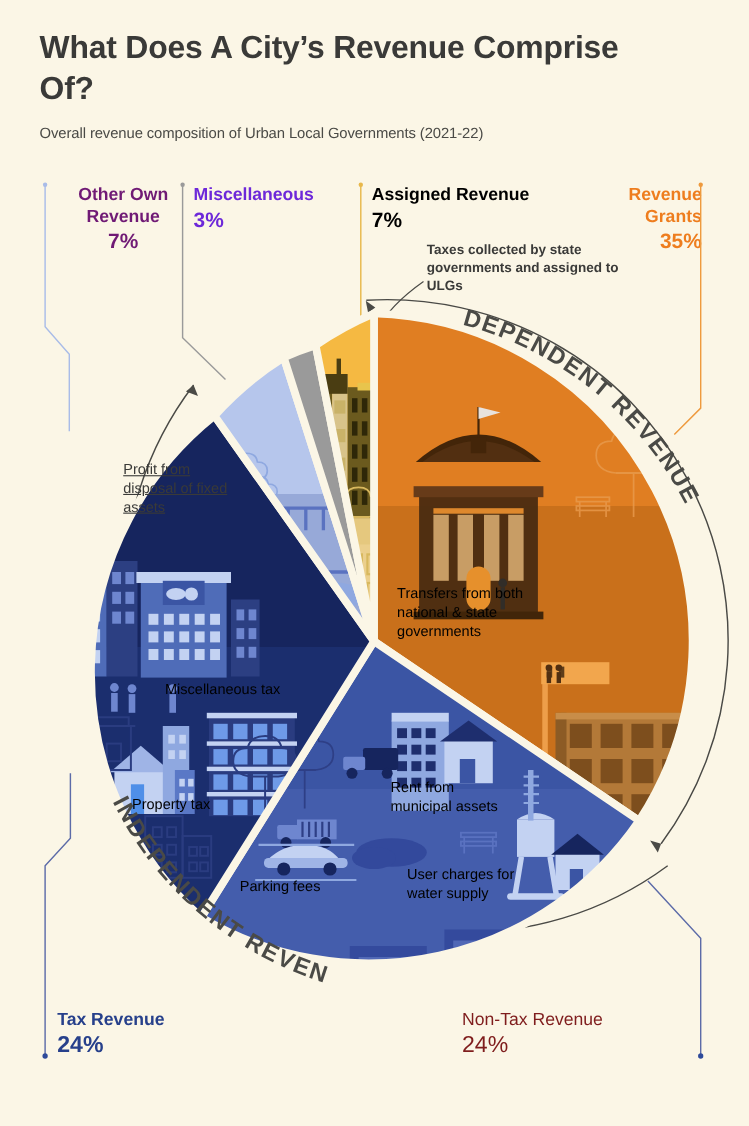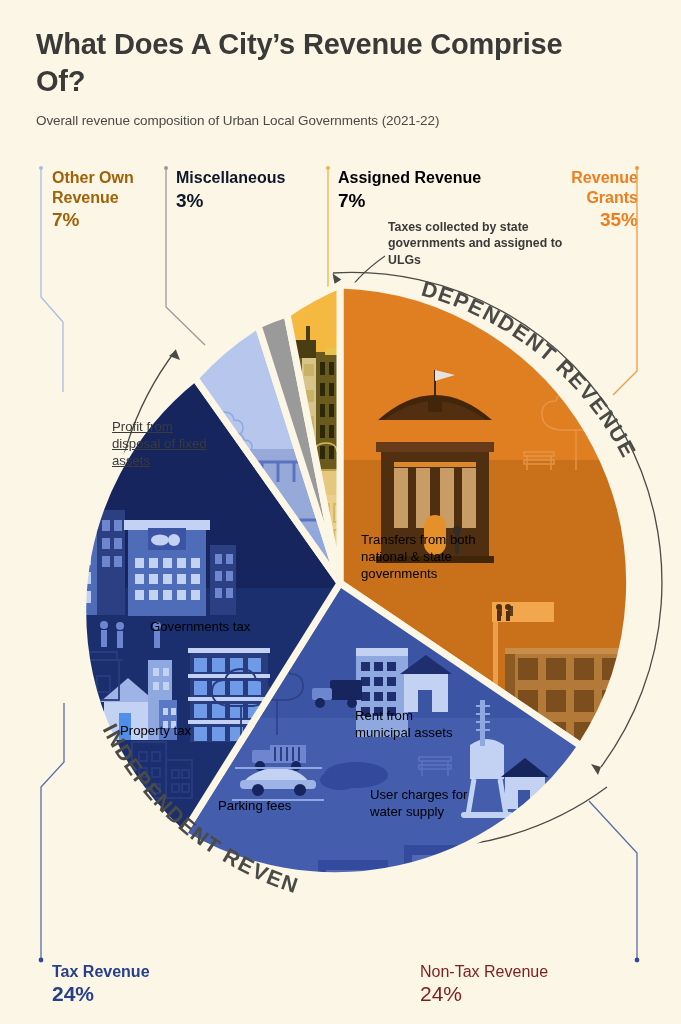--- a/index.html
+++ b/index.html
@@ -26,7 +26,7 @@
   .lg .nm{font-size:16px;display:block;}
   .lg .pc{font-size:19px;display:block;margin-top:1px;}
 
-  #lg-oor{left:52px;top:168px;width:120px;color:#a16207;}
+  #lg-oor{left:52px;top:168px;width:120px;color:#701a75;text-align:center;}
   #lg-misc{left:176px;top:168px;width:150px;color:#0f172a;}
   #lg-assigned{left:338px;top:168px;width:190px;color:#000000;}
   #lg-grants{left:528px;top:168px;width:110px;color:#EE7D1E;text-align:right;}

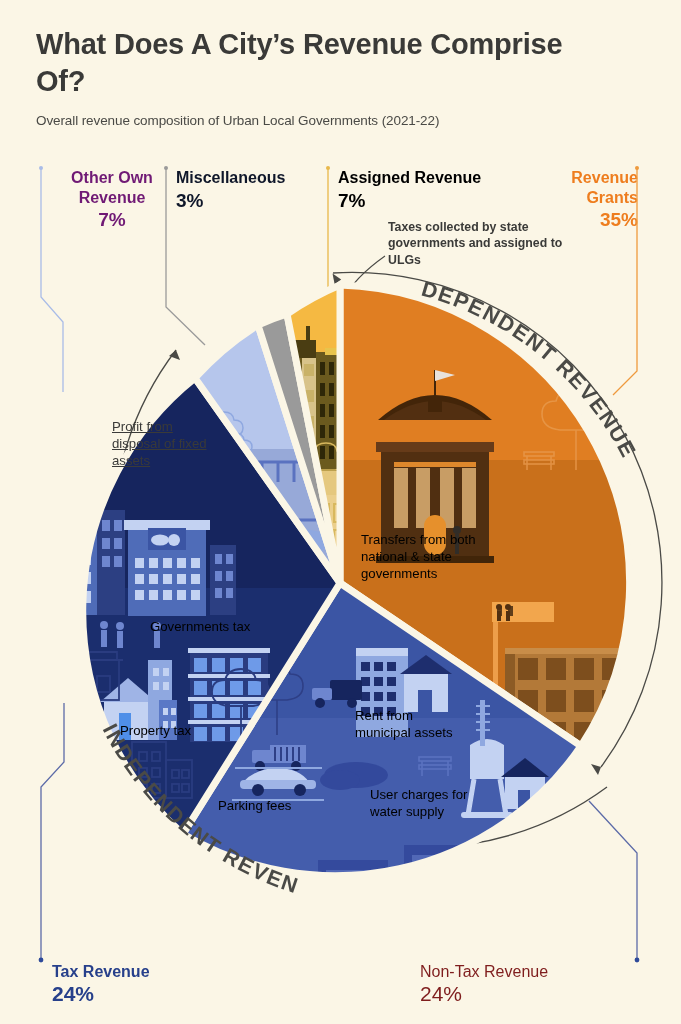--- a/index.html
+++ b/index.html
@@ -27,7 +27,7 @@
   .lg .pc{font-size:19px;display:block;margin-top:1px;}
 
   #lg-oor{left:52px;top:168px;width:120px;color:#701a75;text-align:center;}
-  #lg-misc{left:176px;top:168px;width:150px;color:#0f172a;}
+  #lg-misc{left:176px;top:168px;width:150px;color:#6d28d9;}
   #lg-assigned{left:338px;top:168px;width:190px;color:#000000;}
   #lg-grants{left:528px;top:168px;width:110px;color:#EE7D1E;text-align:right;}
 

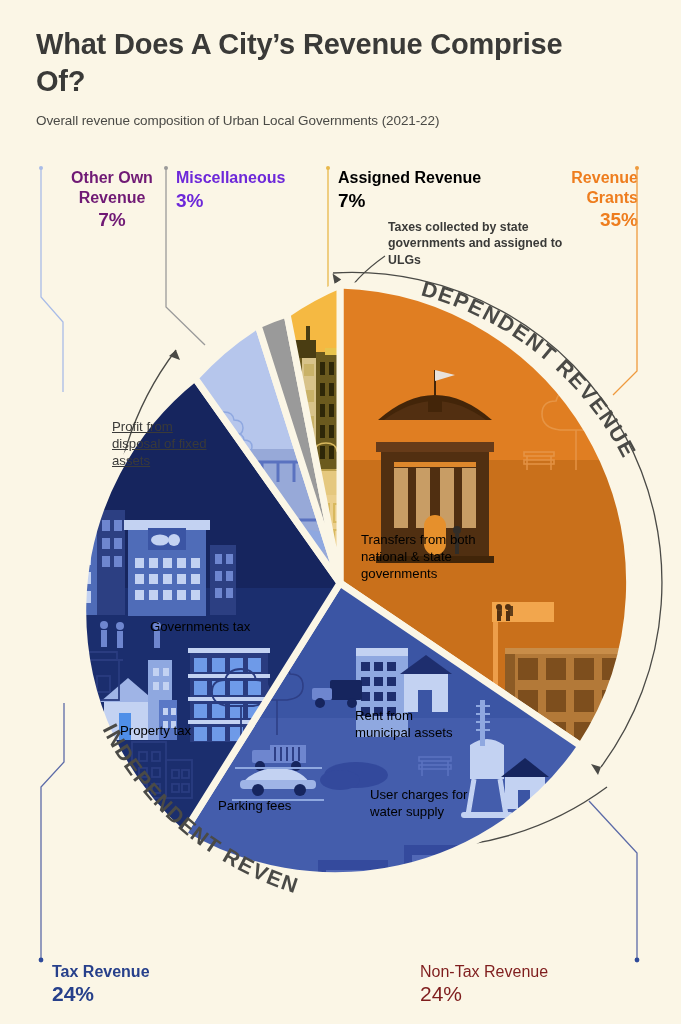--- a/index.html
+++ b/index.html
@@ -675,7 +675,7 @@
   </div>
 
   <div class="seglabel dark" id="sl-profit">Profit from disposal of fixed assets</div>
-  <div class="seglabel" id="sl-prof">Governments tax</div>
+  <div class="seglabel" id="sl-prof">Miscellaneous tax</div>
   <div class="seglabel" id="sl-prop">Property tax</div>
   <div class="seglabel" id="sl-park">Parking fees</div>
   <div class="seglabel" id="sl-rent">Rent from municipal assets</div>

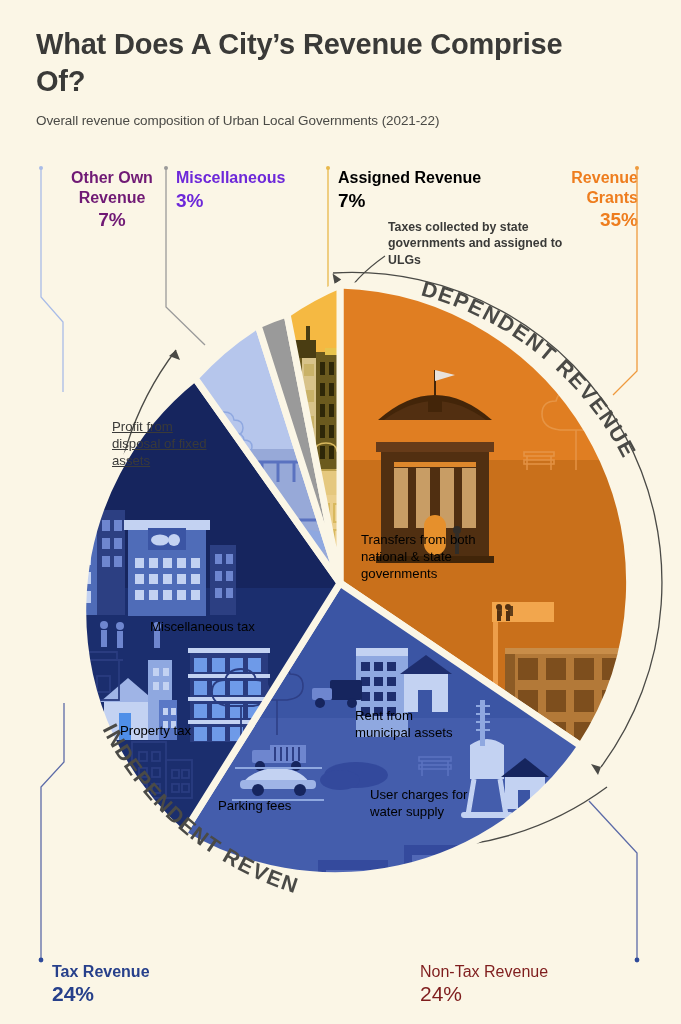--- a/index.html
+++ b/index.html
@@ -39,7 +39,7 @@
   
   #lg-tax{position:absolute;left:52px;top:919px;width:200px;color:#27408B;font-weight:bold;}
   #lg-nontax{position:absolute;left:420px;top:919px;width:205px;color:#7f1d1d;font-weight:normal;}
-  #lg-tax .nm,#lg-nontax .nm{font-size:16px;display:block;margin-top:44px;}
+  #lg-tax .nm,#lg-nontax .nm{font-size:16px;display:block;}
   #lg-tax .pc,#lg-nontax .pc{font-size:21px;display:block;margin-top:1px;}
 
   

